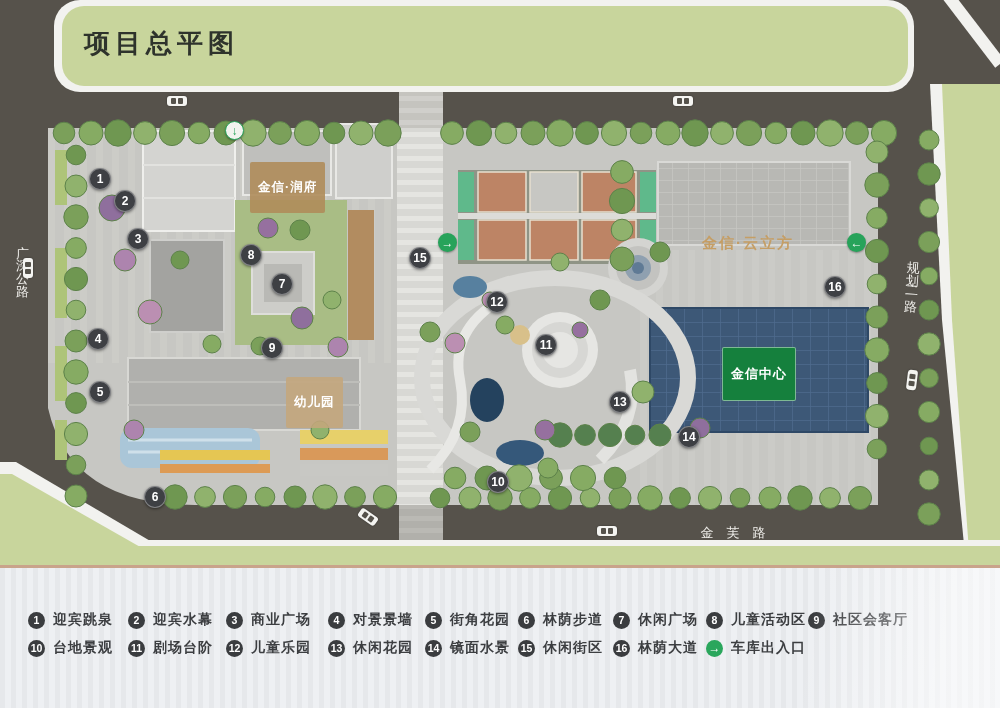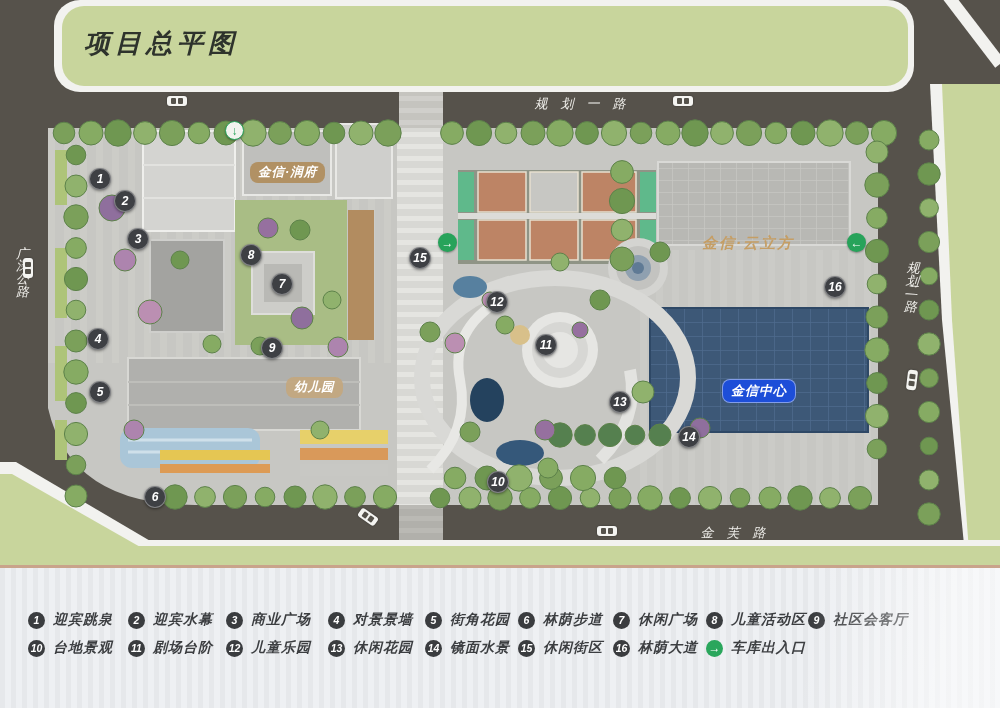--- a/index.html
+++ b/index.html
@@ -4,7 +4,7 @@
 <style>
   html,body{margin:0;padding:0;background:#888;}
   .stage{position:relative;width:1000px;height:708px;overflow:hidden;
-         font-family:"Liberation Sans","DejaVu Sans",sans-serif;background:#56524b;font-style:italic;}
+         font-family:"Liberation Sans","DejaVu Sans",sans-serif;background:#56524b;}
   .map{position:absolute;left:0;top:0;width:1000px;height:565px;}
   .map svg{position:absolute;left:0;top:0;}
 

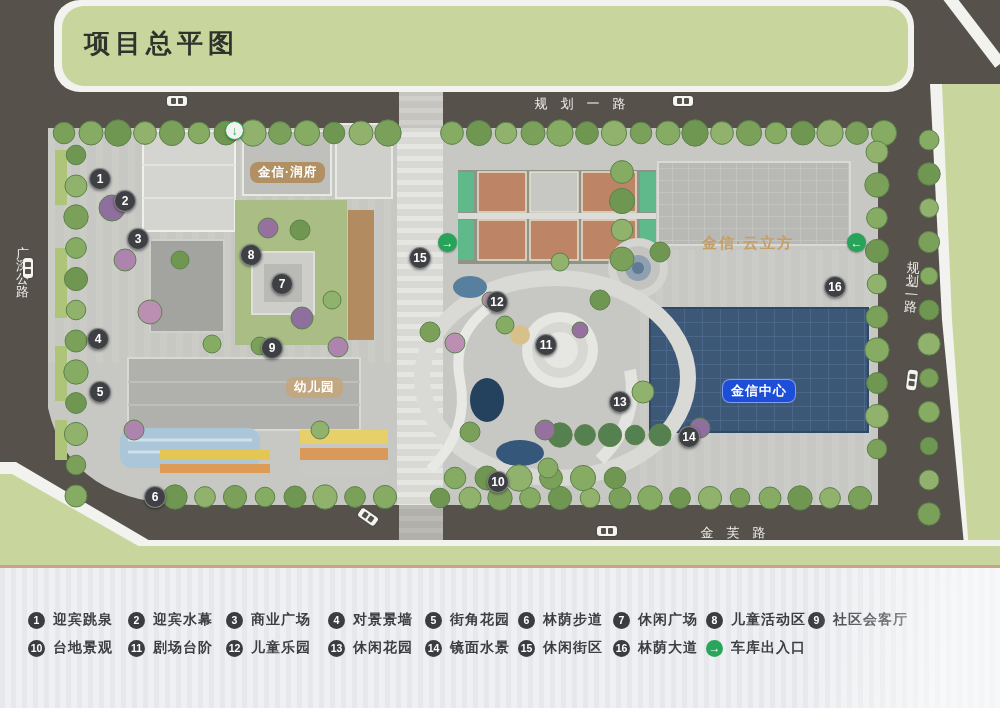--- a/index.html
+++ b/index.html
@@ -302,7 +302,6 @@
 
     <div class="page-title">项目总平图</div>
 
-    <div class="road-label road-top">规划一路</div>
     <div class="road-label road-vert road-left">广深公路</div>
     <div class="road-label road-vert road-right">规划二路</div>
     <div class="road-label road-bottom">金芙路</div>

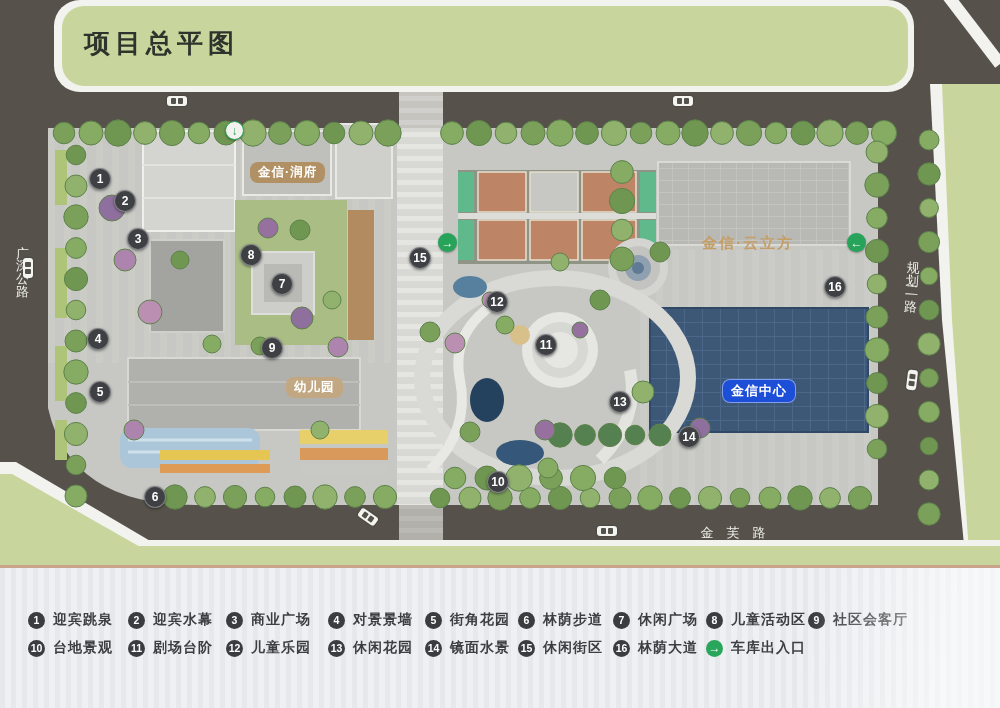--- a/index.html
+++ b/index.html
@@ -19,7 +19,7 @@
   .road-right{left:905px;top:250px;transform:rotate(4deg);transform-origin:top left;}
 
   .blabel{position:absolute;color:#fff;font-weight:bold;font-size:12.5px;letter-spacing:1px;
-    background:rgba(175,140,90,.9);padding:2px 8px;border-radius:8px;white-space:nowrap;}
+    background:rgba(175,140,90,.9);padding:17px 8px;border-radius:2px;white-space:nowrap;}
   .blabel-center{background:#1d4ed8;border:1px solid rgba(255,255,255,.45);font-size:13px;margin-top:32px;}
   .btext{position:absolute;color:#c59e65;font-weight:bold;font-size:15px;letter-spacing:2px;white-space:nowrap;}
 

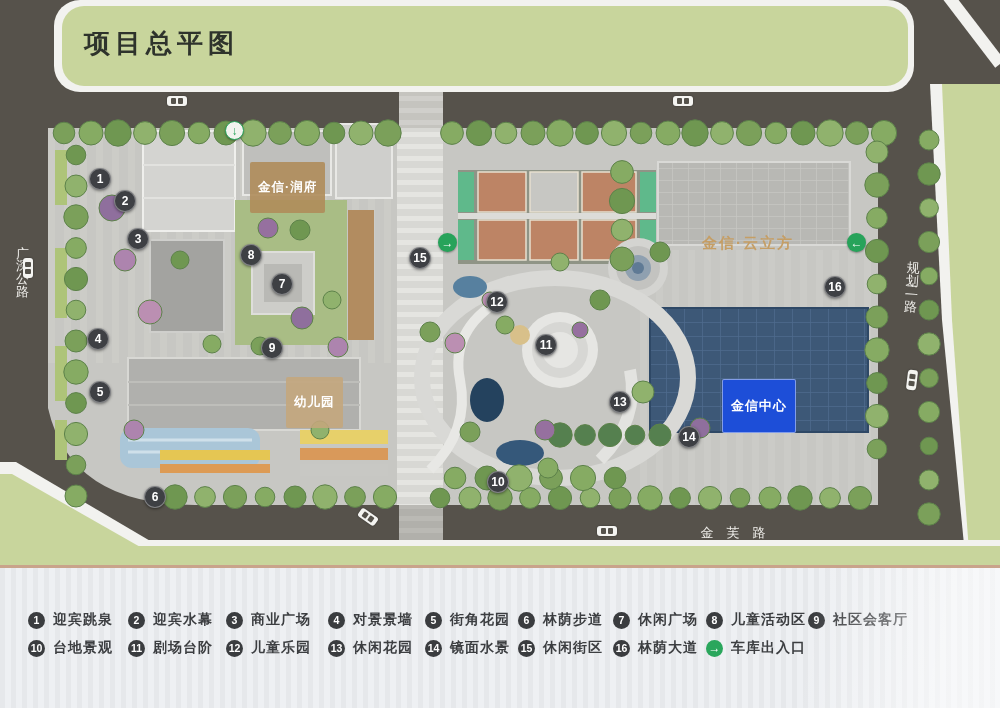--- a/index.html
+++ b/index.html
@@ -20,7 +20,7 @@
 
   .blabel{position:absolute;color:#fff;font-weight:bold;font-size:12.5px;letter-spacing:1px;
     background:rgba(175,140,90,.9);padding:17px 8px;border-radius:2px;white-space:nowrap;}
-  .blabel-center{background:#1d4ed8;border:1px solid rgba(255,255,255,.45);font-size:13px;margin-top:32px;}
+  .blabel-center{background:#15803d;border:1px solid rgba(255,255,255,.45);font-size:13px;}
   .btext{position:absolute;color:#c59e65;font-weight:bold;font-size:15px;letter-spacing:2px;white-space:nowrap;}
 
   .marker{position:absolute;width:22px;height:22px;border-radius:50%;background:#3e4044;

